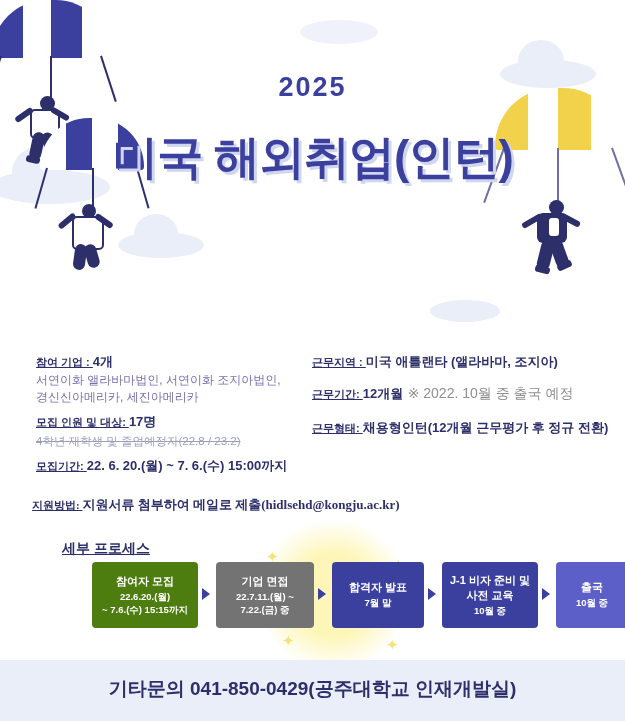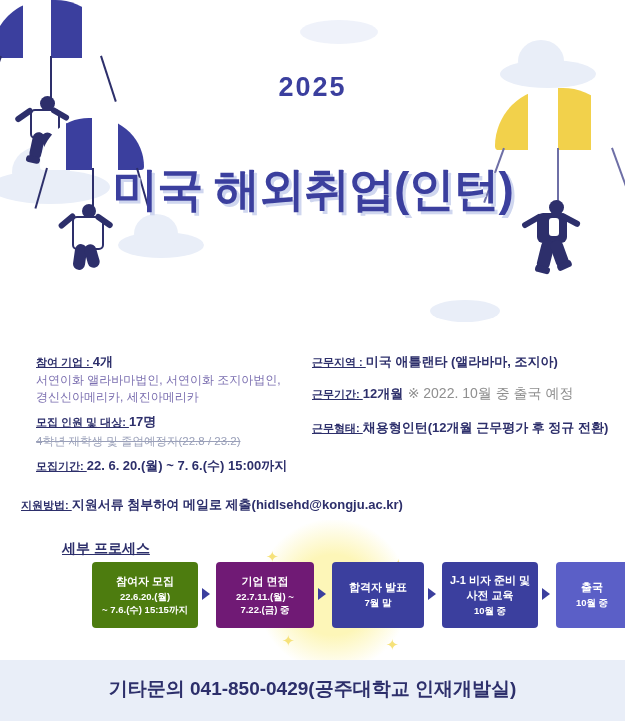--- a/index.html
+++ b/index.html
@@ -52,7 +52,6 @@
     font-weight:bold;color:#3b3f9e;
     font-size:46px;letter-spacing:-1px;
     text-shadow:3px 3px 0 #cfd6ef;
-    margin-top:32px;
   }
   .title1{top:127px;}
   .title2{top:188px;}

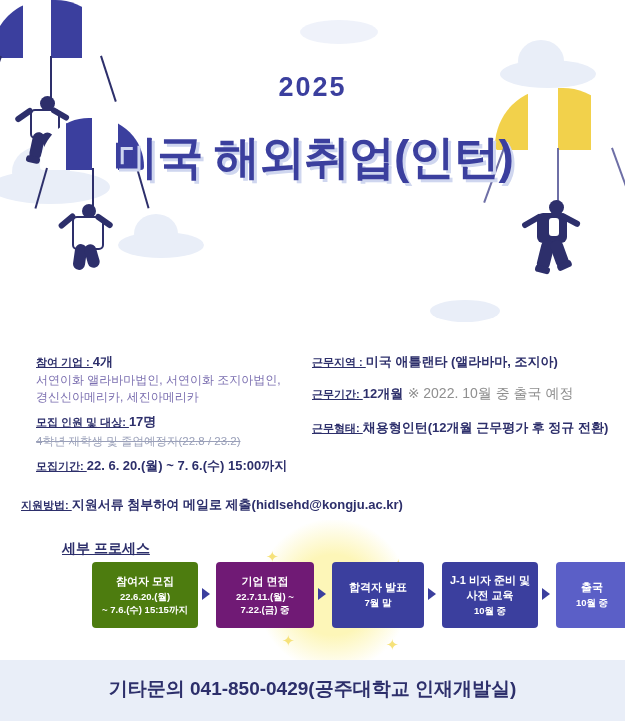--- a/index.html
+++ b/index.html
@@ -70,7 +70,7 @@
   .L3{left:36px;top:72px;}
   .L4{left:36px;top:91px;}
   .L5{left:36px;top:116px;}
-  .L6{left:21px;top:155px;}
+  .L6{left:32px;top:155px;font-family:Liberation Serif, serif;}
 
   .R1{left:312px;top:12px;}
   .R2{left:312px;top:44px;}

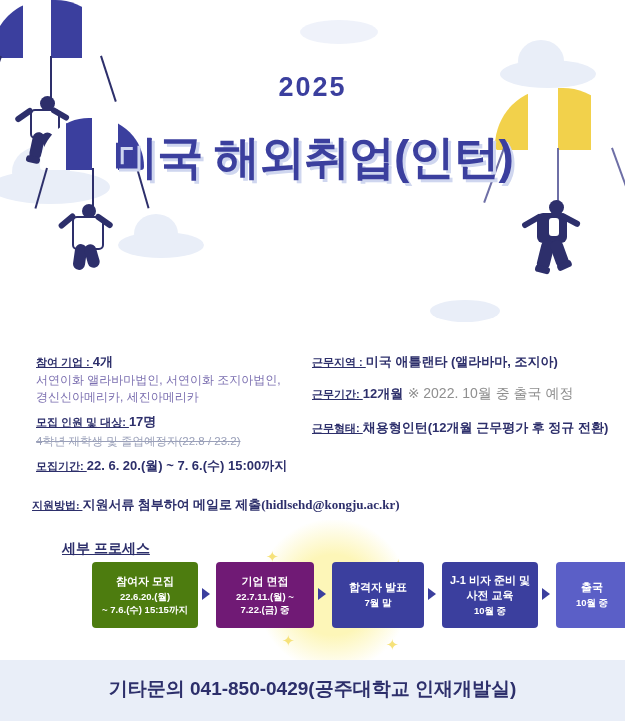--- a/index.html
+++ b/index.html
@@ -249,7 +249,7 @@
     </div>
     <div class="arrow" style="left:172px;"></div>
 
-    <div class="step" style="left:186px;width:98px;background:#701a75;">
+    <div class="step" style="left:186px;width:98px;background:#737373;">
       <span class="sname">기업 면접</span>
       <span class="sline">22.7.11.(월) ~</span>
       <span class="sline">7.22.(금) 중</span>

